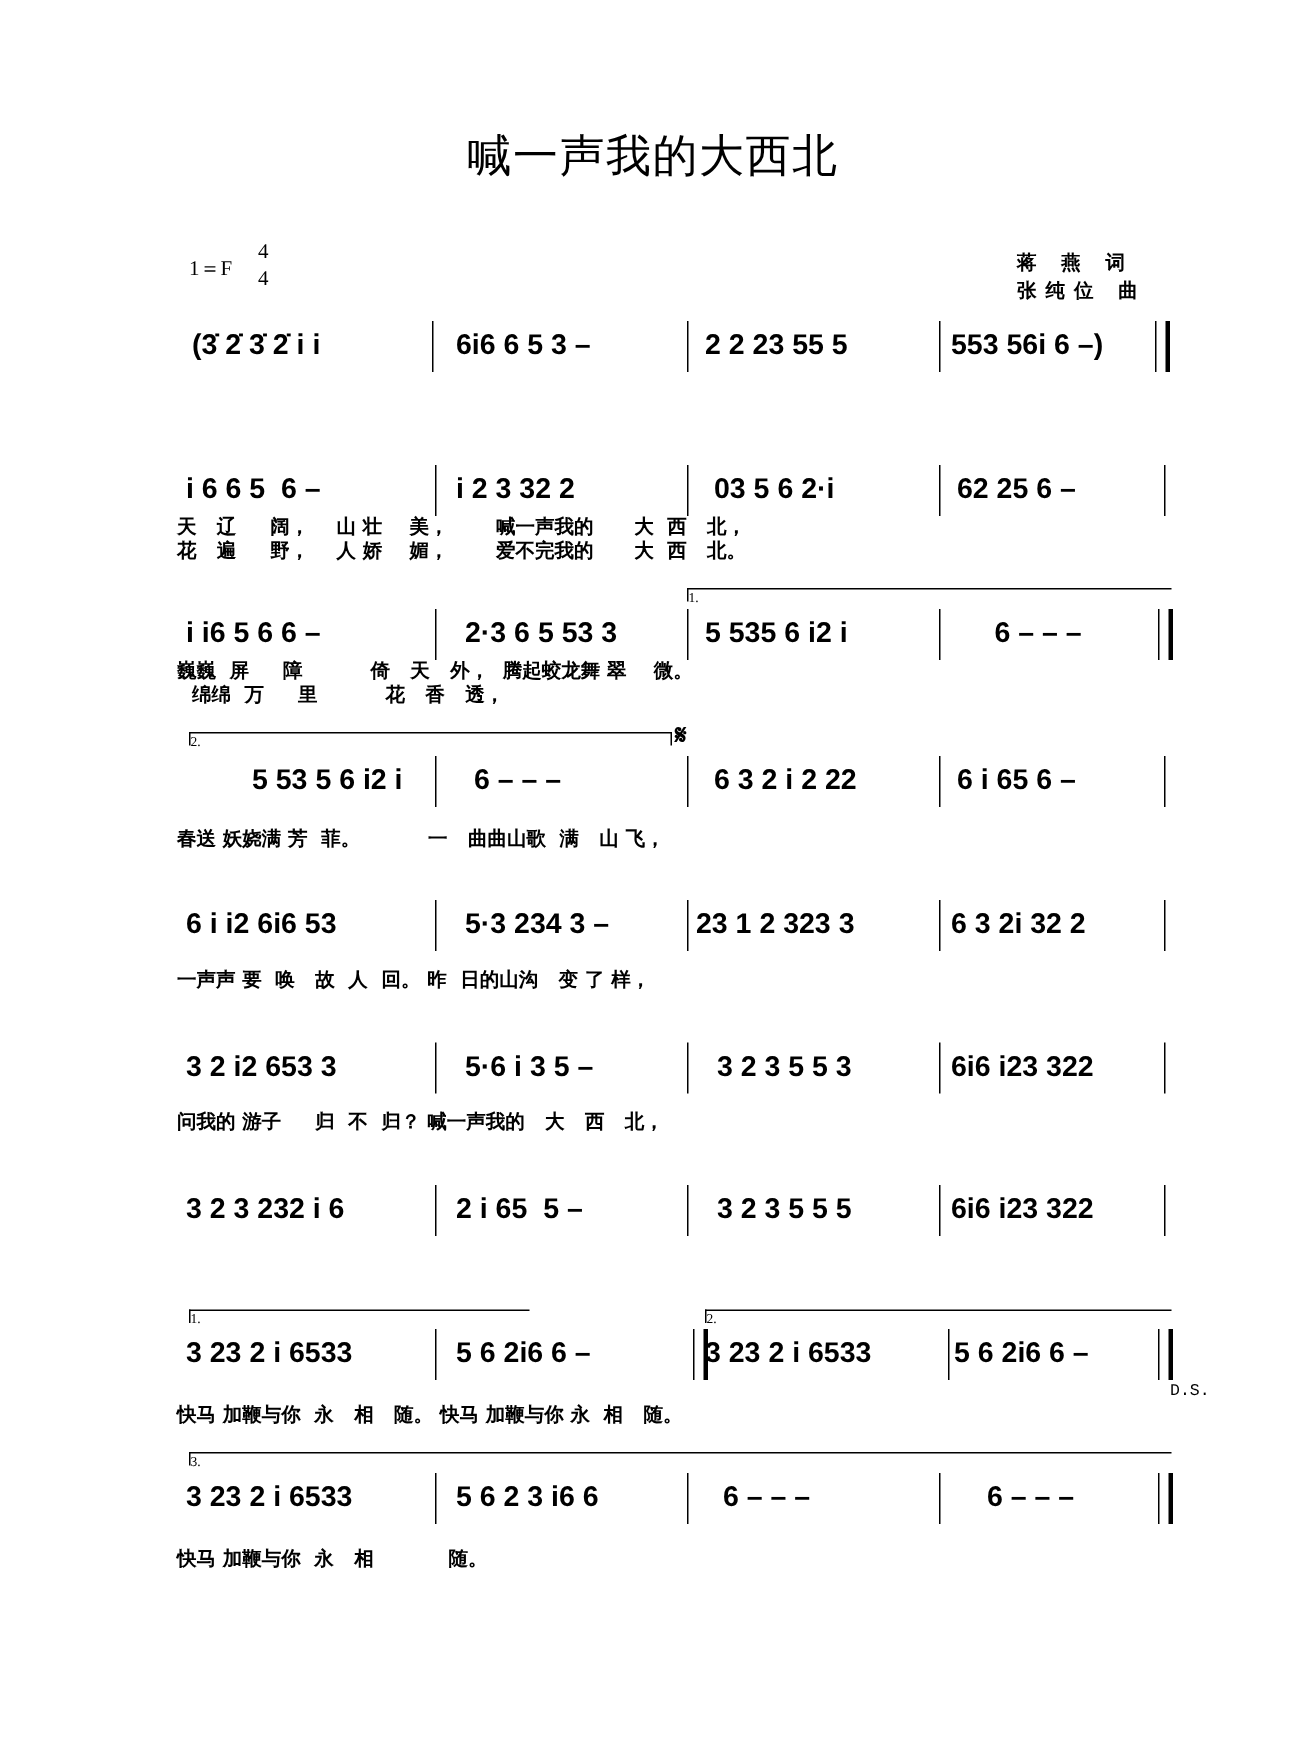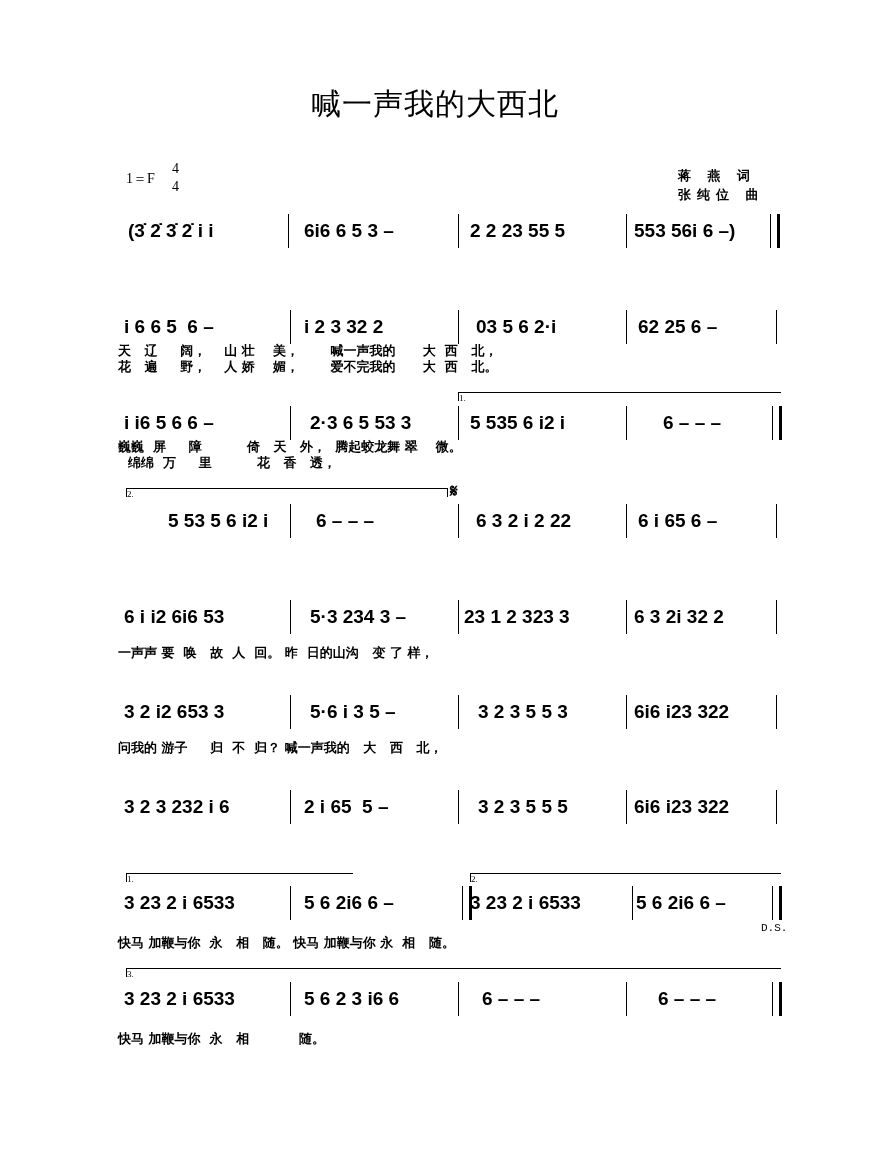--- a/index.html
+++ b/index.html
@@ -83,6 +83,7 @@
   <span class="bar" style="left:508px;"></span>
   <span class="n" style="left:520px;">6 i 65 6 –</span>
   <span class="bar" style="left:658px;"></span>
+  <span class="lyr" style="top:40px;">春送 妖娆满 芳  菲。          一   曲曲山歌  满   山 飞，</span>
 </div>
 
 <div class="line" style="top:606px;height:60px;">

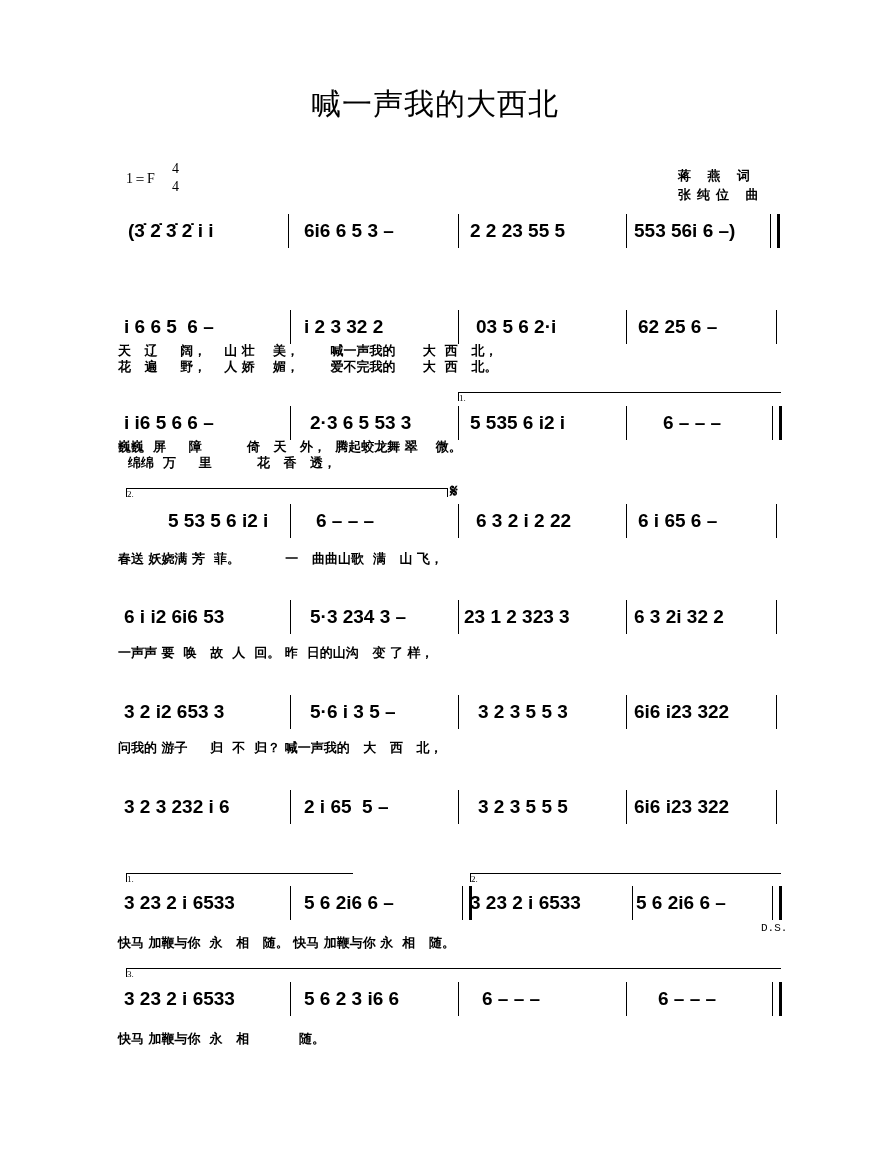--- a/index.html
+++ b/index.html
@@ -132,7 +132,7 @@
   <span class="bar" style="left:514px;"></span>
   <span class="n" style="left:518px;">5 6 2i6 6 –</span>
   <span class="dbar" style="left:654px;"></span>
-  <span class="ds" style="left:623px;top:30px;padding-left:20px;">D.S.</span>
+  <span class="ds" style="left:642px;top:30px;padding-left:20px;">D.S.</span>
   <span class="lyr" style="top:42px;">快马 加鞭与你  永   相   随。 快马 加鞭与你 永  相   随。</span>
 </div>
 

